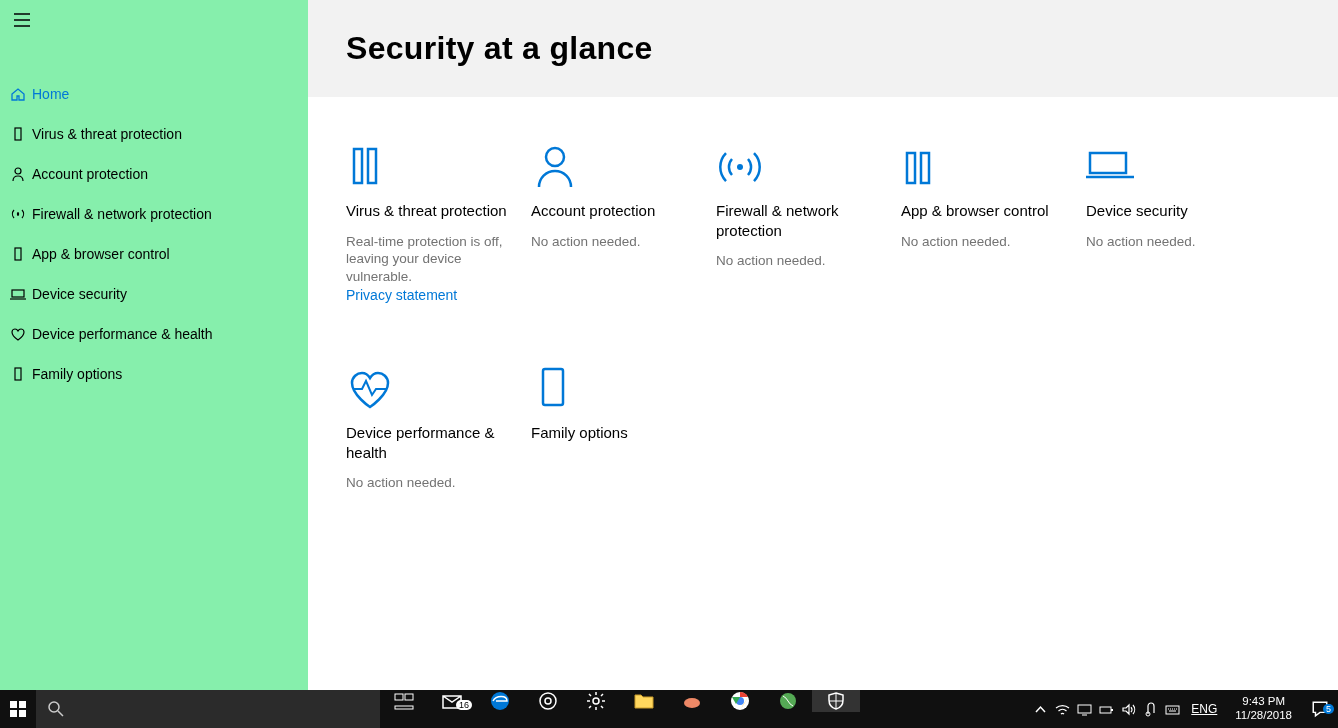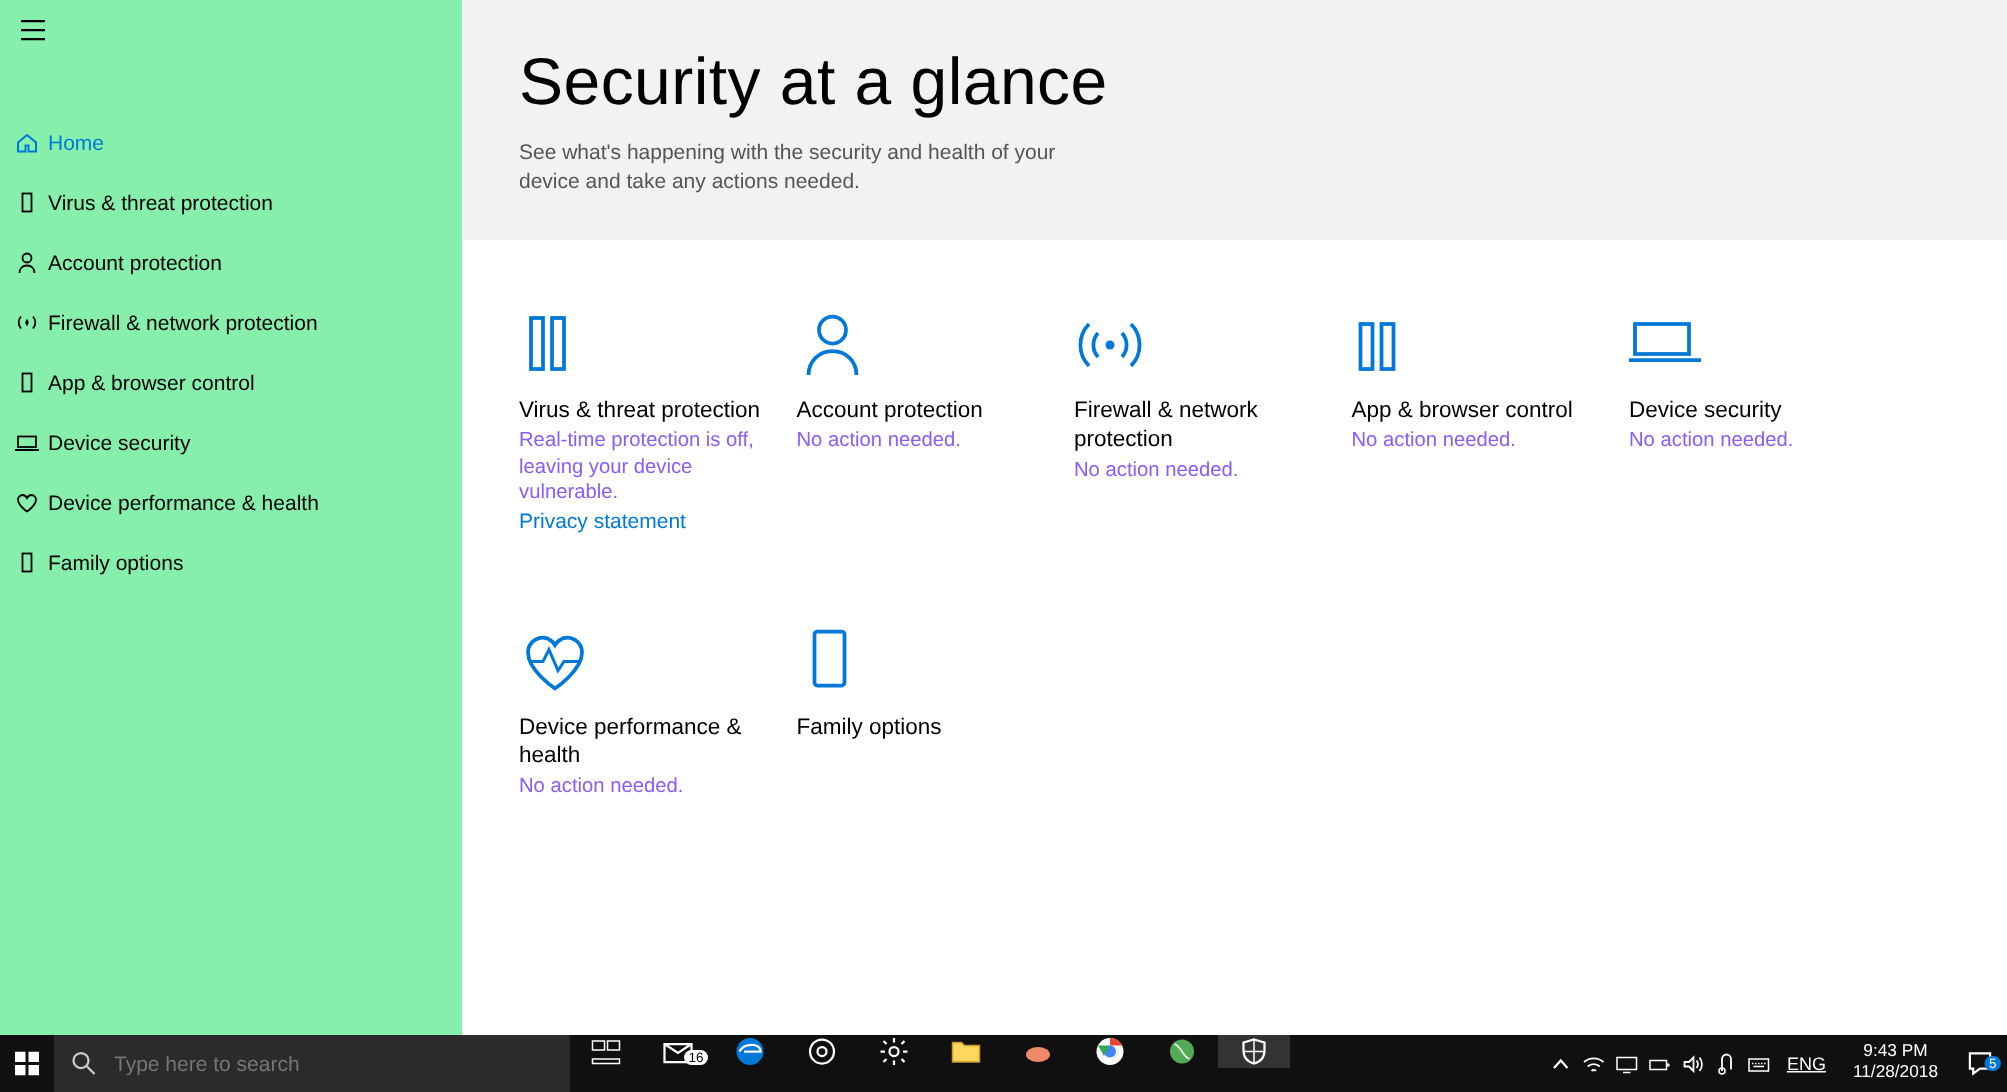--- a/index.html
+++ b/index.html
@@ -22,7 +22,7 @@
 
 .main { flex: 1; background: #f2f2f2; display: flex; flex-direction: column; }
 .header-area { padding: 30px 0 0 38px; }
-.page-title { font-size: 44px; font-weight: 400; color: #000; letter-spacing: 0.3px; }
+.page-title { font-size: 32px; font-weight: 700; color: #000; letter-spacing: 0.3px; }
 .page-sub { margin-top: 12px; font-size: 14px; color: #555; max-width: 380px; line-height: 1.35; }
 .white-panel { background: #fff; margin-top: 30px; flex: 1; padding: 40px 0 0 38px; }
 .cards { display: flex; flex-wrap: wrap; gap: 0; max-width: 960px; }

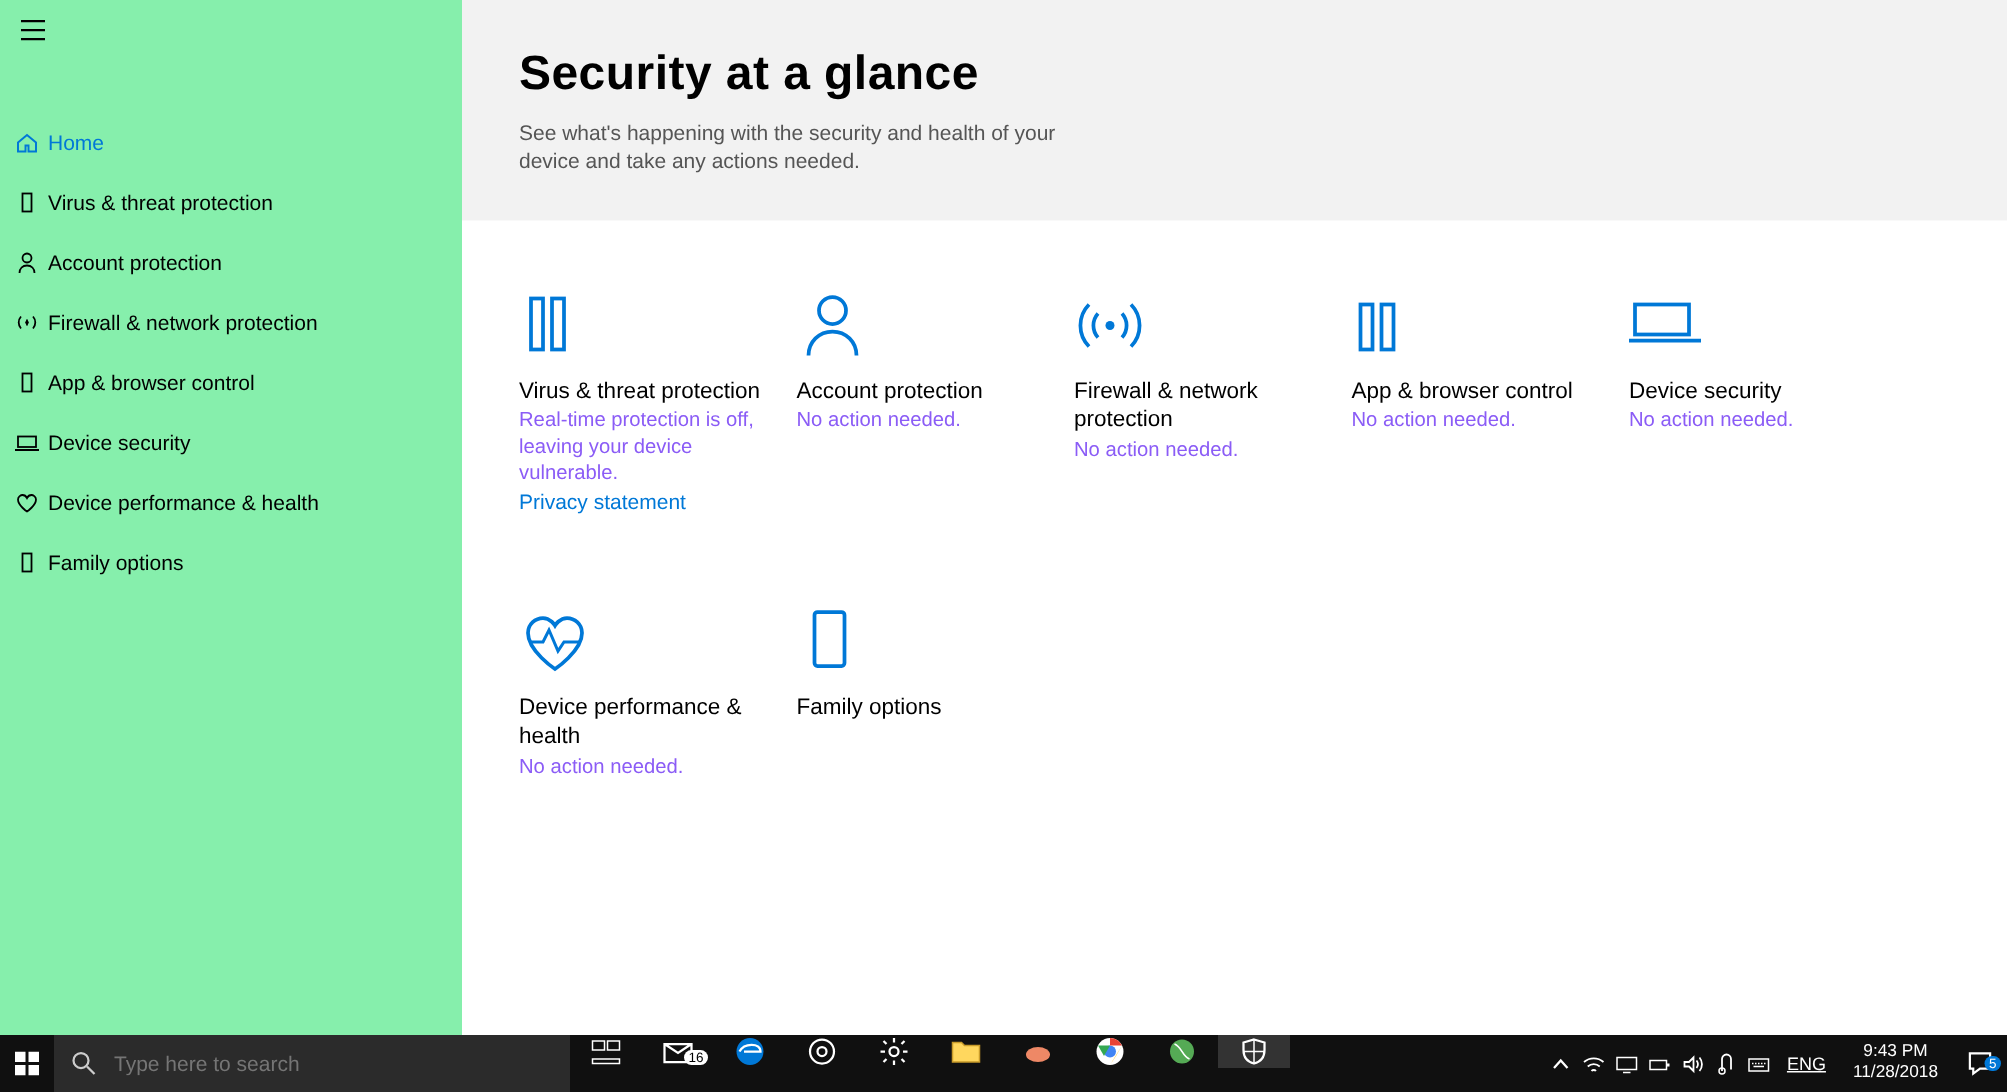--- a/index.html
+++ b/index.html
@@ -136,7 +136,6 @@
   <div class="main">
     <div class="header-area">
       <div class="page-title">Security at a glance</div>
-      <div class="page-sub">See what's happening with the security and health of your device and take any actions needed.</div>
     </div>
     <div class="white-panel">
       <div class="cards">

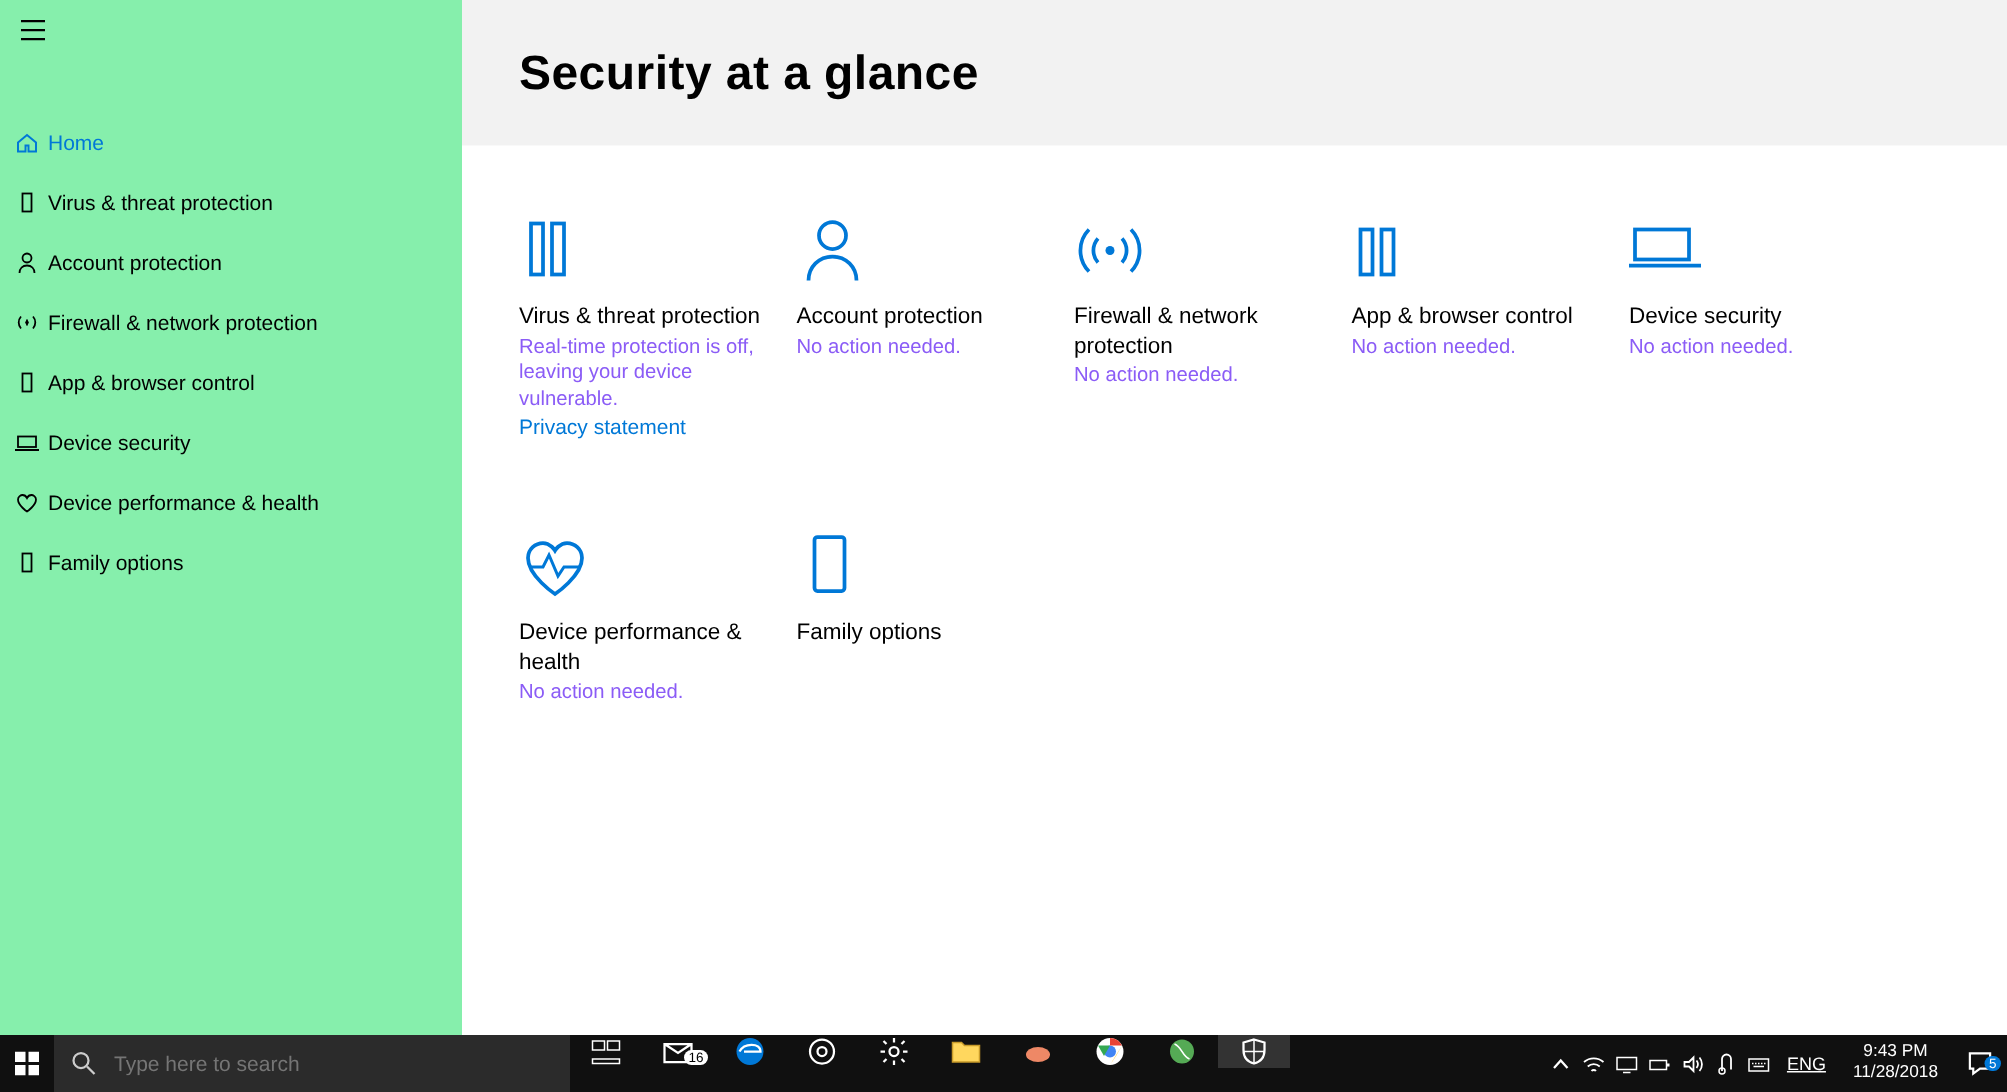--- a/index.html
+++ b/index.html
@@ -30,7 +30,7 @@
 .card-icon { height: 54px; display:flex; align-items:flex-end; }
 .card-icon svg { width: 48px; height: 48px; }
 .card-title { font-size: 15px; color: #000; margin-top: 10px; line-height: 1.3; }
-.card-desc { font-size: 13.5px; color: #8b5cf6; margin-top: 1px; line-height: 1.3; }
+.card-desc { font-size: 13.5px; color: #737373; margin-top: 12px; line-height: 1.3; }
 .card-link { font-size: 14px; color: #0078d7; margin-top: 2px; cursor: pointer; }
 
 

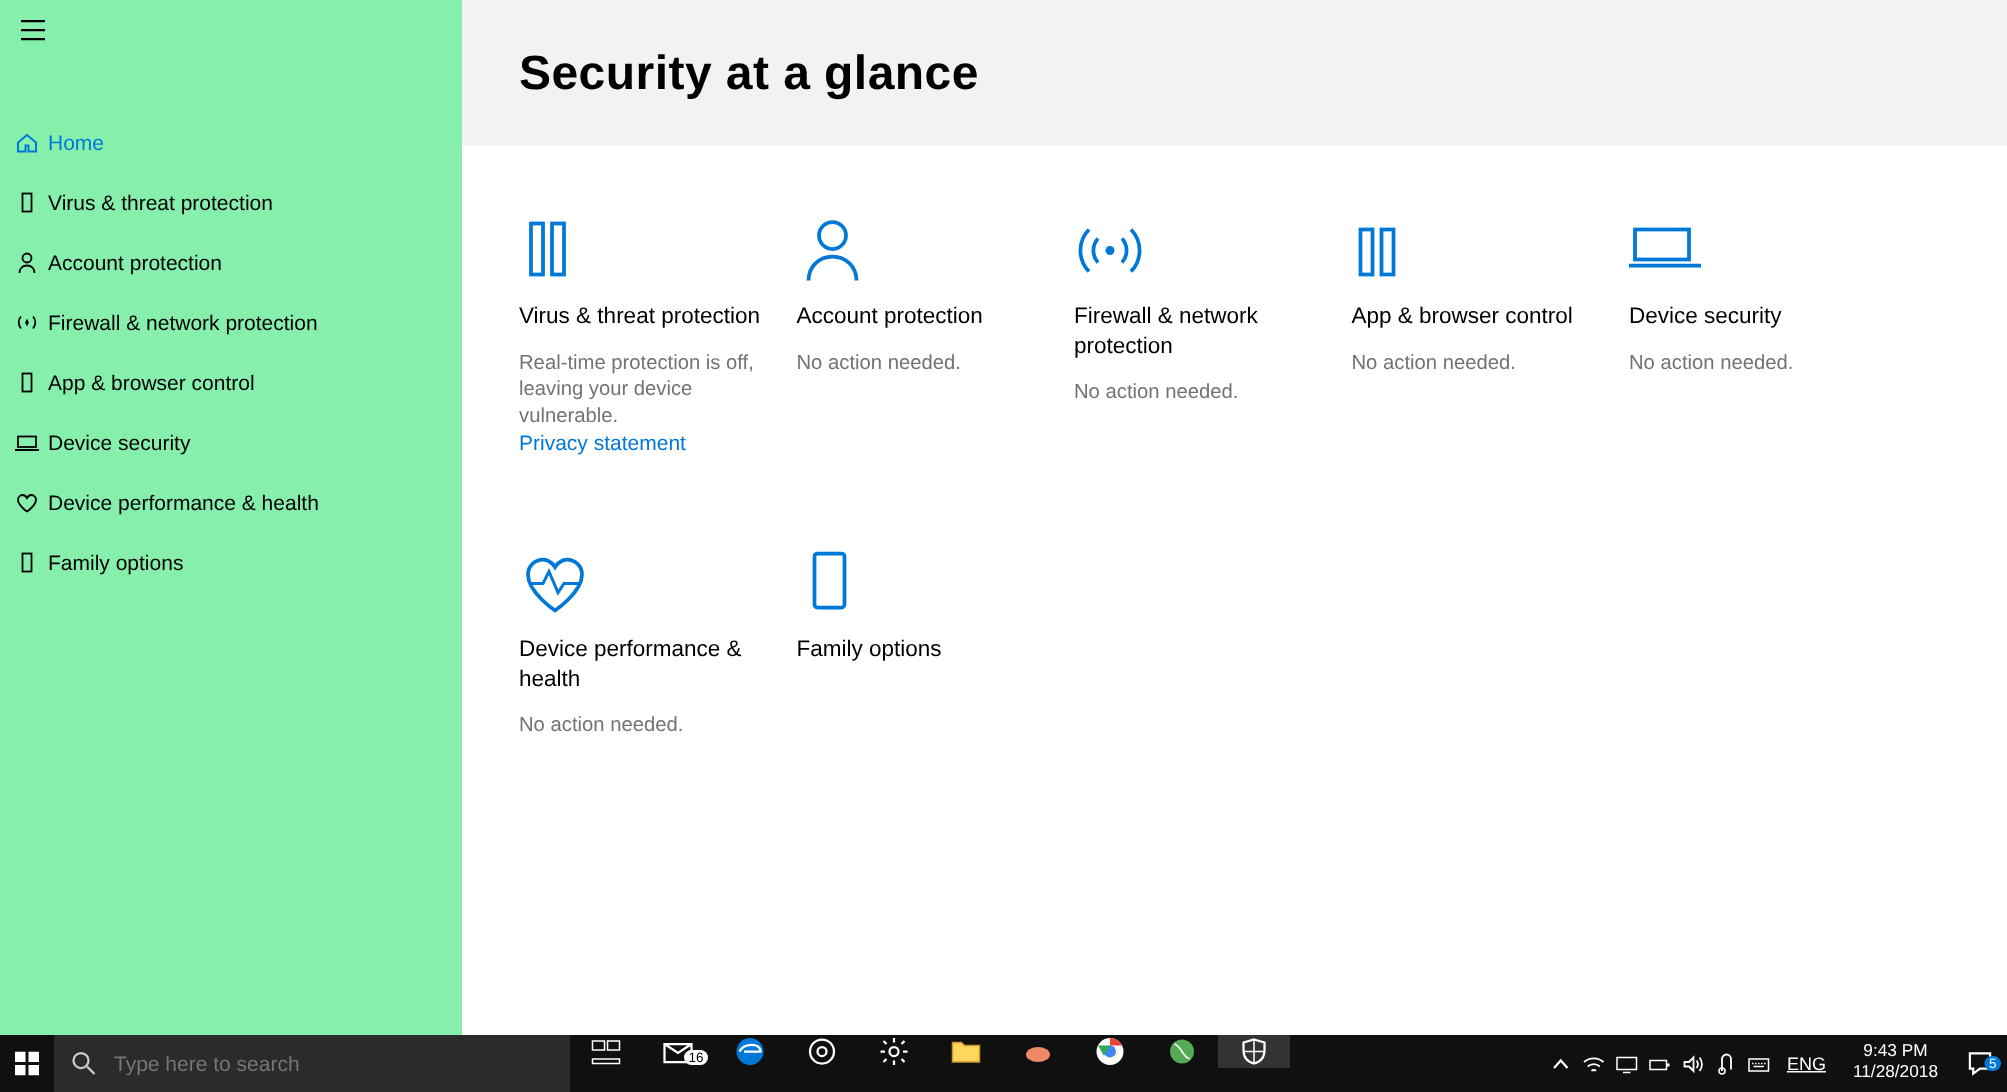--- a/index.html
+++ b/index.html
@@ -235,7 +235,6 @@
         <circle cx="6" cy="6" r="5" fill="none" stroke="#ccc" stroke-width="1.5"></circle>
         <path d="M10 10l5 5" stroke="#ccc" stroke-width="1.5"></path>
       </svg>
-    <input placeholder="Type here to search" style="">
   </div>
   <div class="tb-icons">
     <div class="tb-btn">

